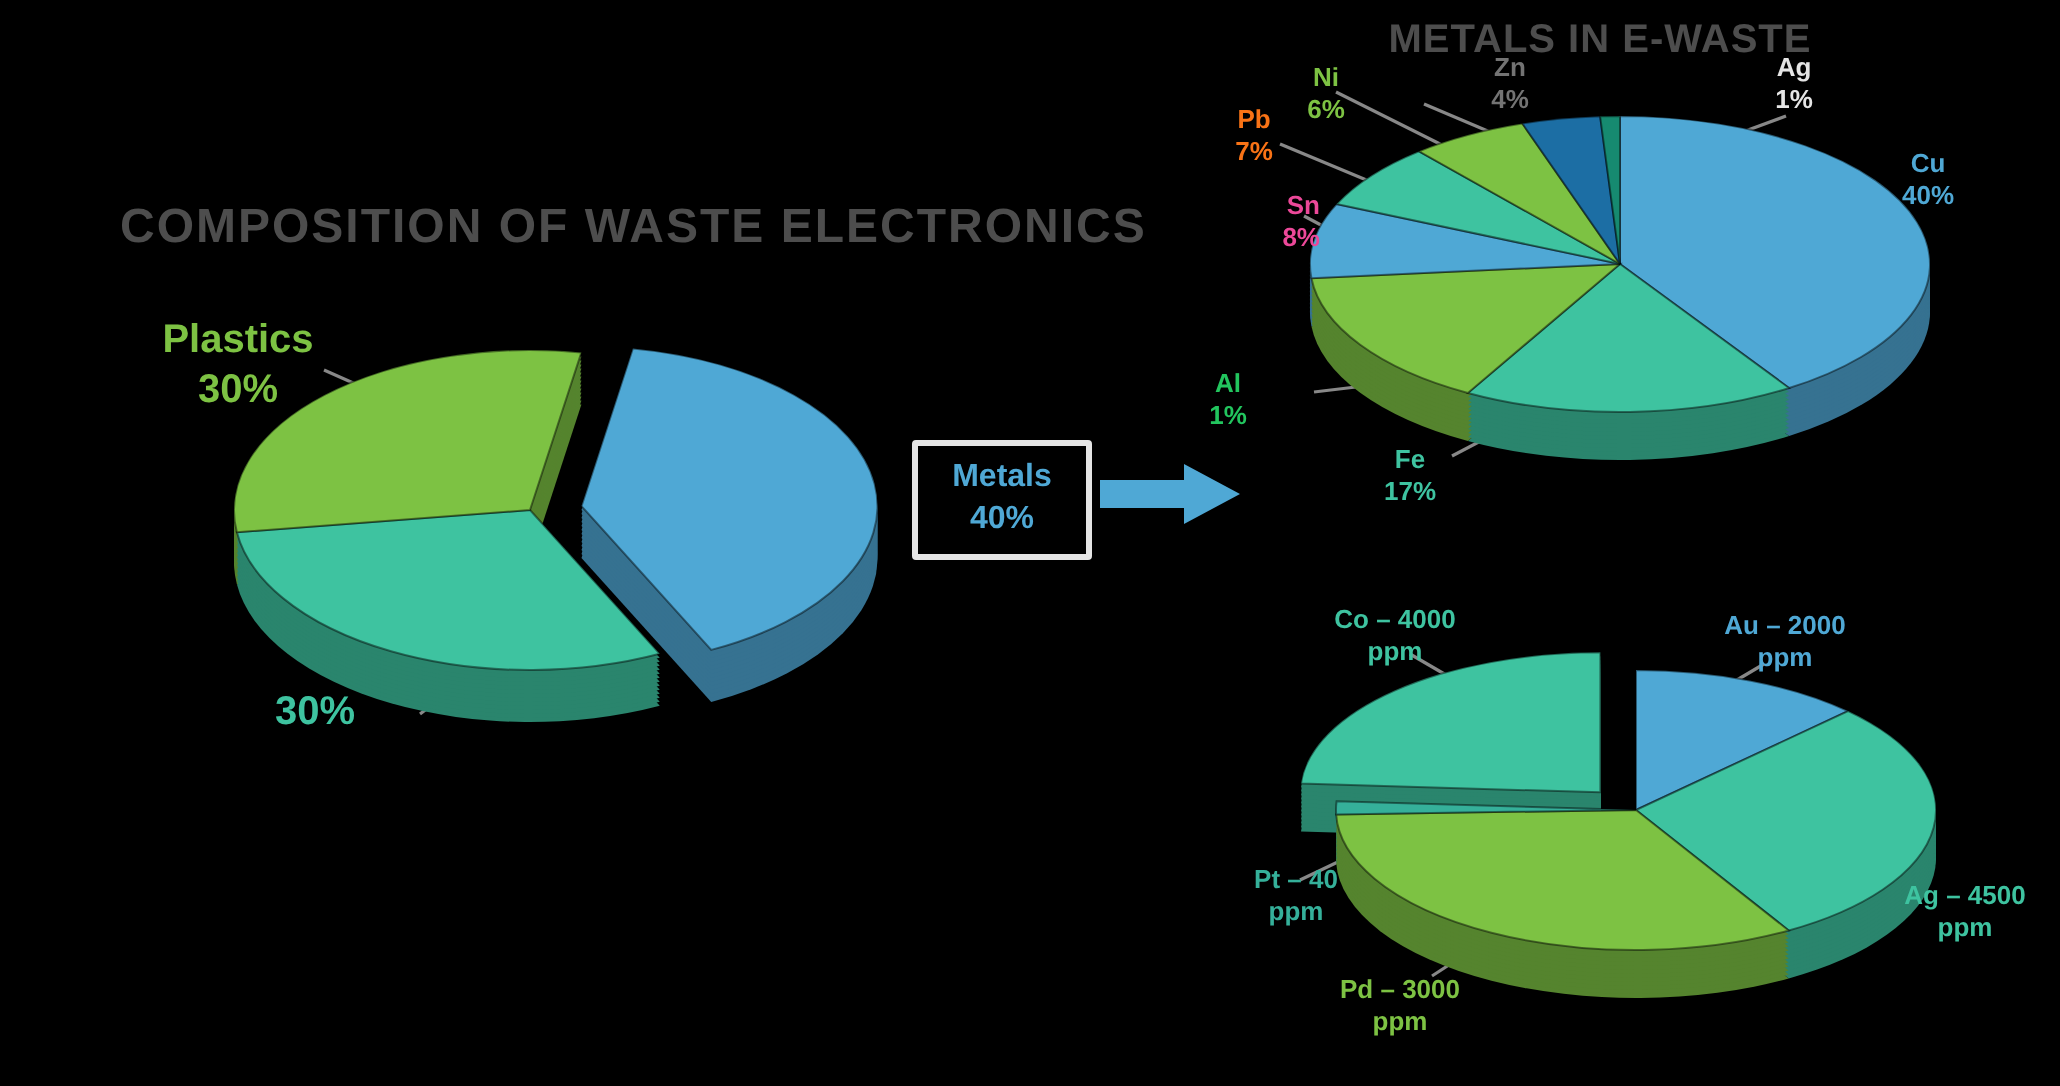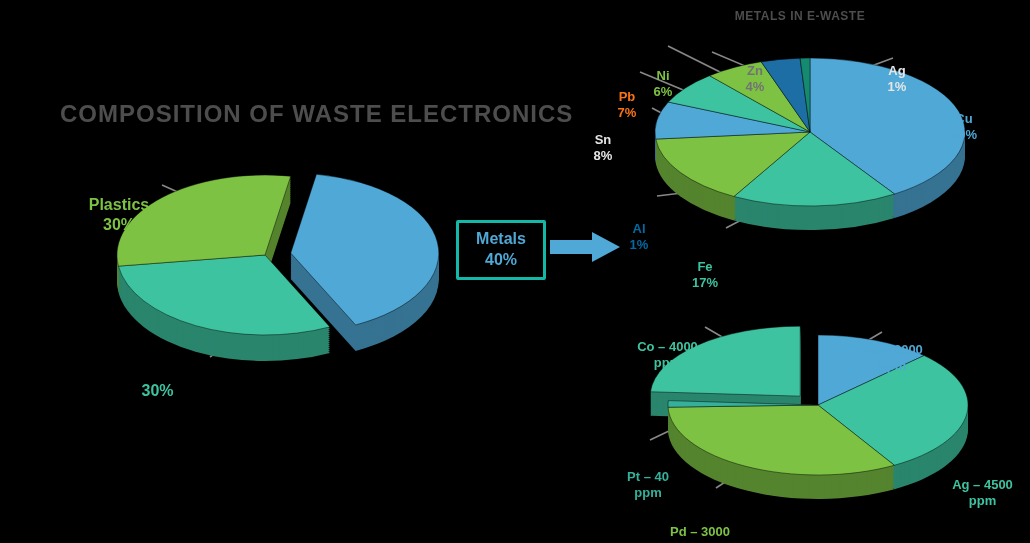--- a/index.html
+++ b/index.html
@@ -8,7 +8,7 @@
   #pie-layer{position:absolute;left:0;top:0;}
   .main-title{position:absolute;left:60px;top:100px;width:470px;color:#4d4d4d;
               font-size:24px;font-weight:bold;letter-spacing:1px;white-space:nowrap;}
-  .sub-title{position:absolute;color:#4d4d4d;font-size:12px;font-weight:bold;
+  .sub-title{position:absolute;color:#4d4d4d;font-size:20px;font-weight:bold;
              text-align:center;letter-spacing:0.5px;white-space:nowrap;}
   .sub-title.metals{left:655px;top:9px;width:290px;}
   .sub-title.precious{left:655px;top:281px;width:320px;font-size:13px;}

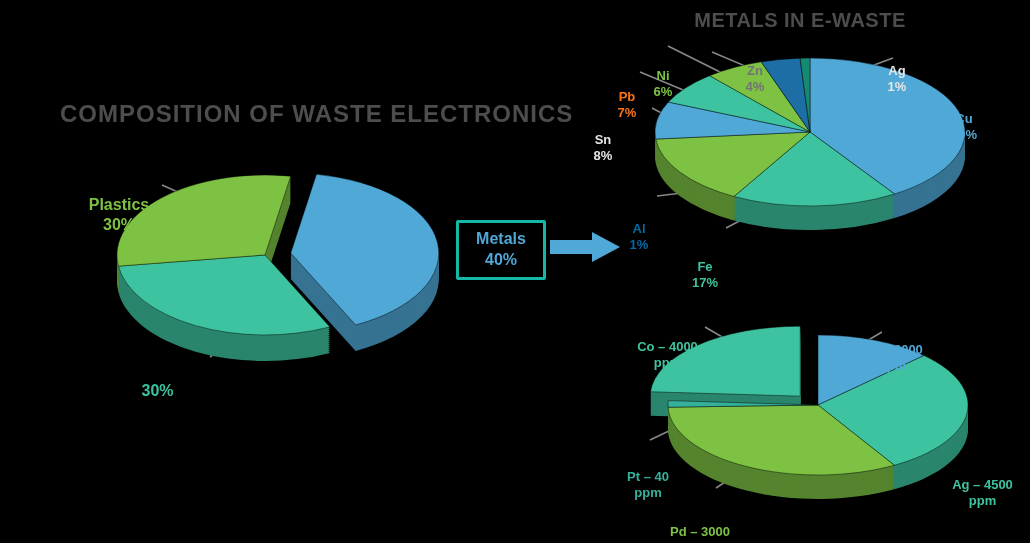--- a/index.html
+++ b/index.html
@@ -12,7 +12,7 @@
              text-align:center;letter-spacing:0.5px;white-space:nowrap;}
   .sub-title.metals{left:655px;top:9px;width:290px;}
   .sub-title.precious{left:655px;top:281px;width:320px;font-size:13px;}
-  .pie-label{position:absolute;font-weight:bold;text-align:center;line-height:1.25;margin-top:37px;}
+  .pie-label{position:absolute;font-weight:bold;text-align:center;line-height:1.25;}
   .pie-label .l1,.pie-label .l2{display:block;}
   .big{font-size:16px;}
   .small{font-size:13px;}

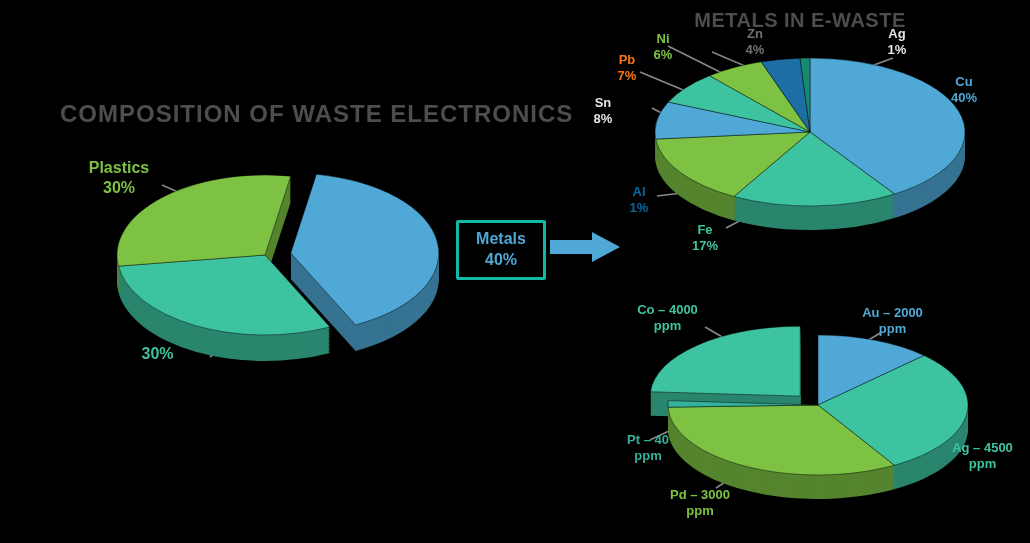--- a/index.html
+++ b/index.html
@@ -286,7 +286,7 @@
     <span class="l1">Pb</span>
     <span class="l2">7%</span>
   </div>
-  <div class="pie-label small" style="left:580px;top:95px;width:46px;color:#e5e5e5;">
+  <div class="pie-label small" style="left:614px;top:95px;width:46px;color:#ec4899;text-align:right;">
     <span class="l1">Sn</span>
     <span class="l2">8%</span>
   </div>

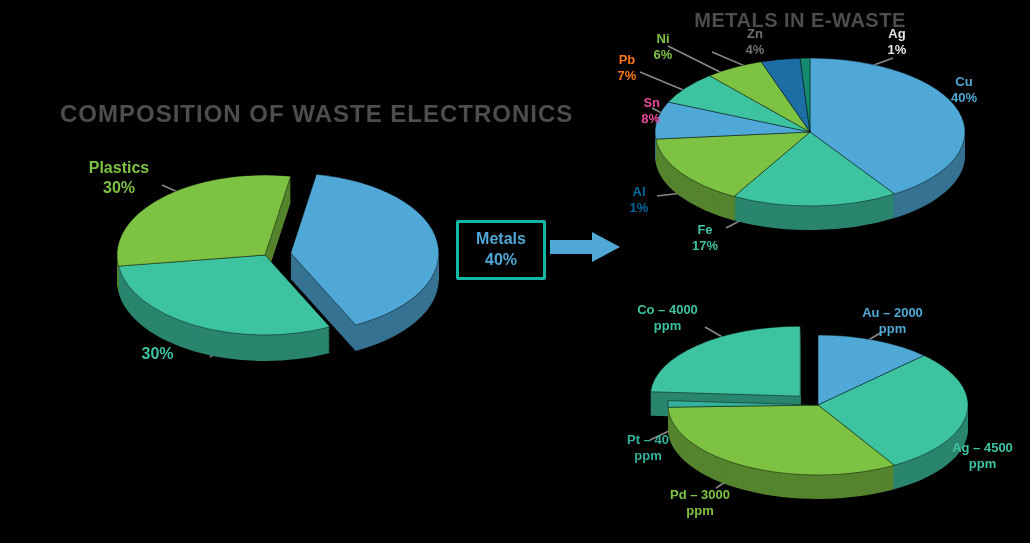--- a/index.html
+++ b/index.html
@@ -14,7 +14,7 @@
   .sub-title.precious{left:655px;top:281px;width:320px;font-size:13px;}
   .pie-label{position:absolute;font-weight:bold;text-align:center;line-height:1.25;}
   .pie-label .l1,.pie-label .l2{display:block;}
-  .big{font-size:16px;}
+  .big{font-size:20px;}
   .small{font-size:13px;}
   .callout-box{position:absolute;left:456px;top:220px;width:84px;height:54px;
                border:3px solid #14b8a6;border-radius:2px;display:flex;flex-direction:column;

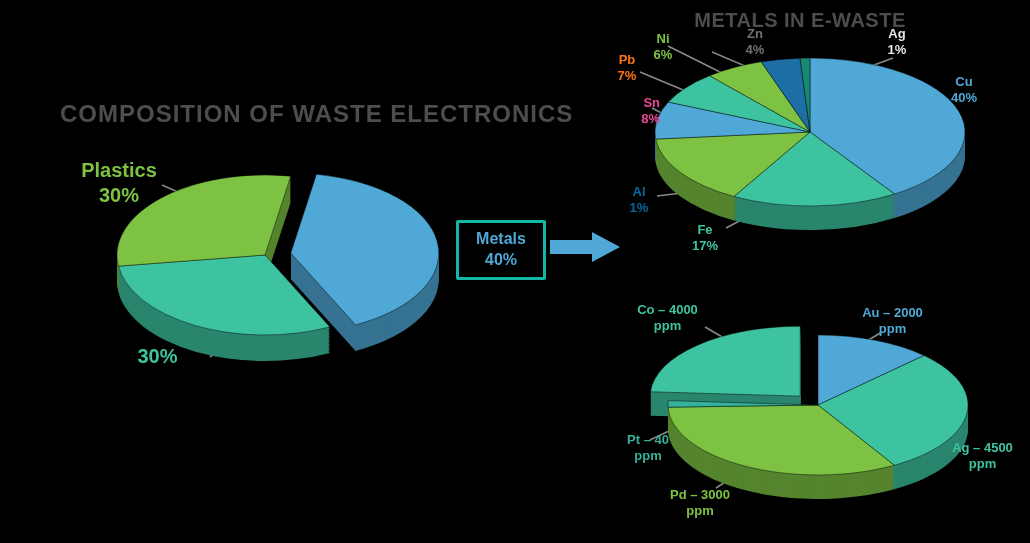--- a/index.html
+++ b/index.html
@@ -290,7 +290,7 @@
     <span class="l1">Sn</span>
     <span class="l2">8%</span>
   </div>
-  <div class="pie-label small" style="left:614px;top:184px;width:50px;color:#0369a1;">
+  <div class="pie-label small" style="left:589px;top:184px;width:50px;color:#22c55e;">
     <span class="l1">Al</span>
     <span class="l2">1%</span>
   </div>

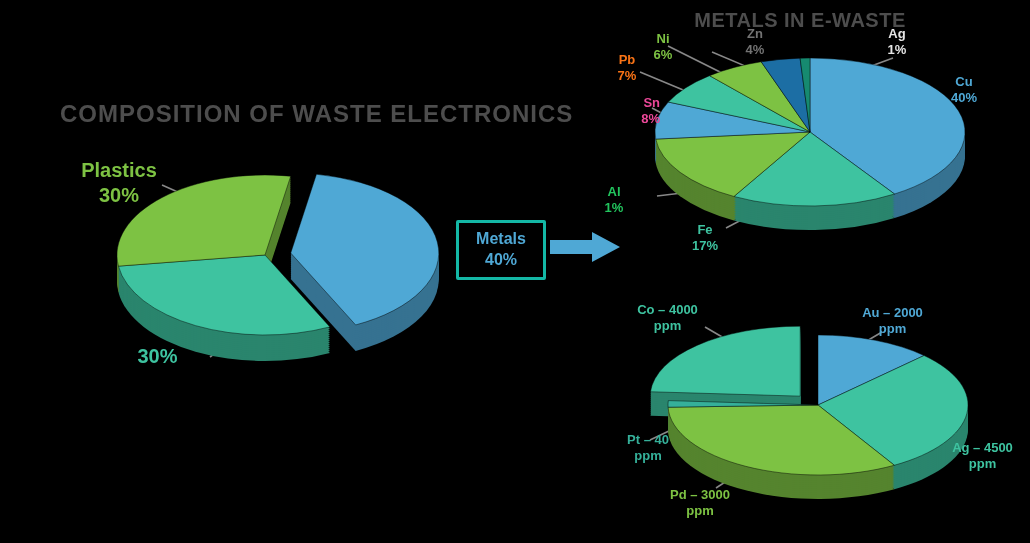--- a/index.html
+++ b/index.html
@@ -17,7 +17,7 @@
   .big{font-size:20px;}
   .small{font-size:13px;}
   .callout-box{position:absolute;left:456px;top:220px;width:84px;height:54px;
-               border:3px solid #14b8a6;border-radius:2px;display:flex;flex-direction:column;
+               border:3px solid #e5e5e5;border-radius:2px;display:flex;flex-direction:column;
                align-items:center;justify-content:center;color:#4FA8D5;font-weight:bold;
                font-size:16px;line-height:1.3;}
 </style>

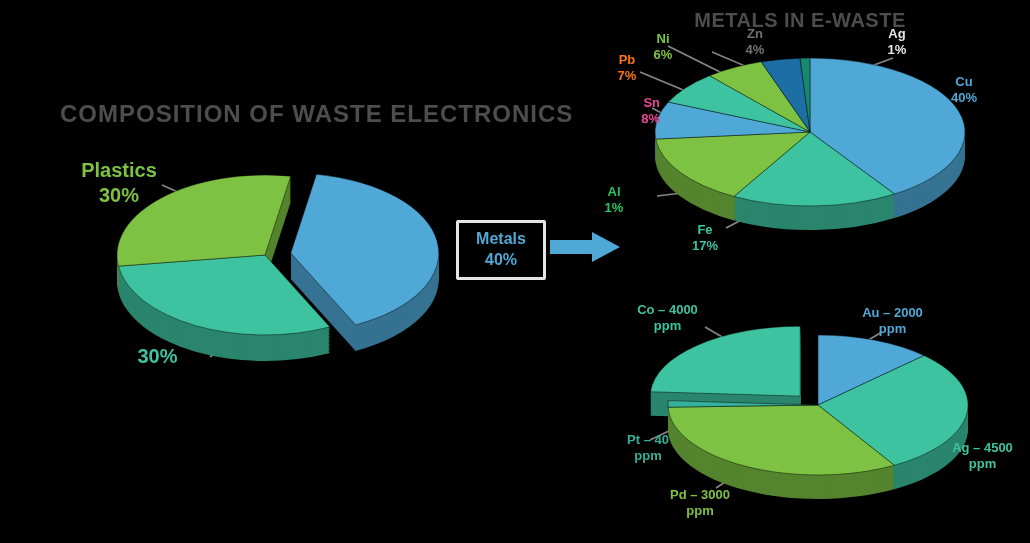--- a/index.html
+++ b/index.html
@@ -323,7 +323,7 @@
     <span class="l1">Pt – 40</span>
     <span class="l2">ppm</span>
   </div>
-  <div class="pie-label small" style="left:615px;top:302px;width:105px;color:#3EC3A0;">
+  <div class="pie-label small" style="left:645px;top:302px;width:105px;color:#3EC3A0;">
     <span class="l1">Co – 4000</span>
     <span class="l2">ppm</span>
   </div>

